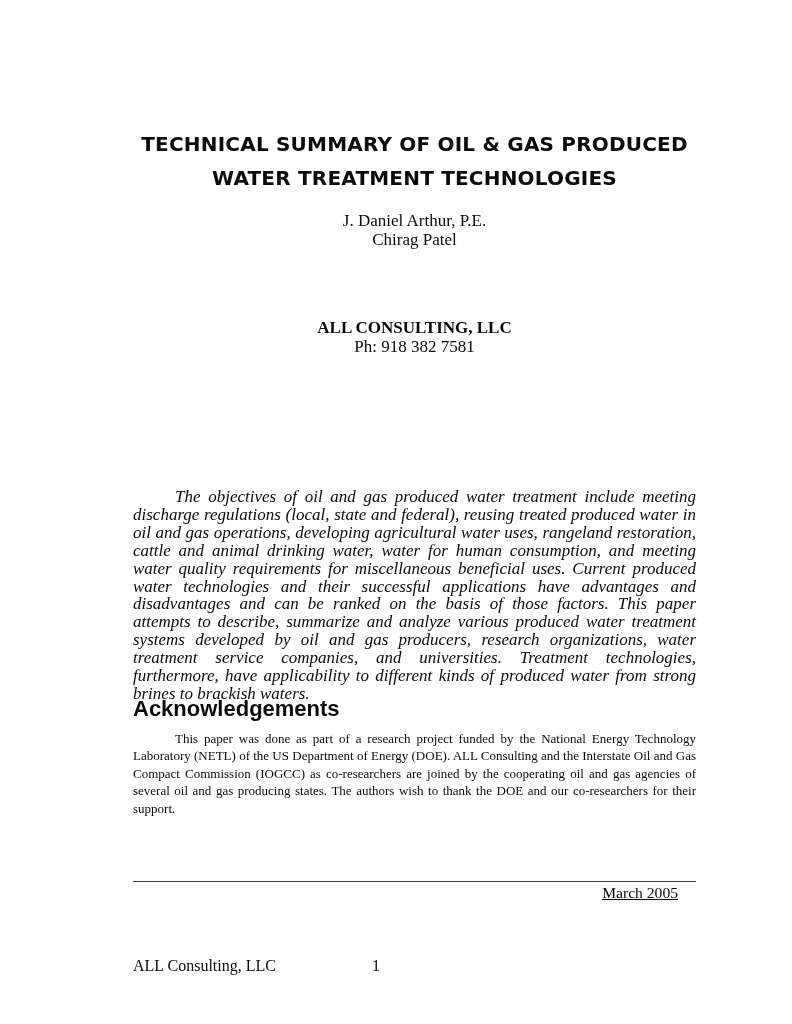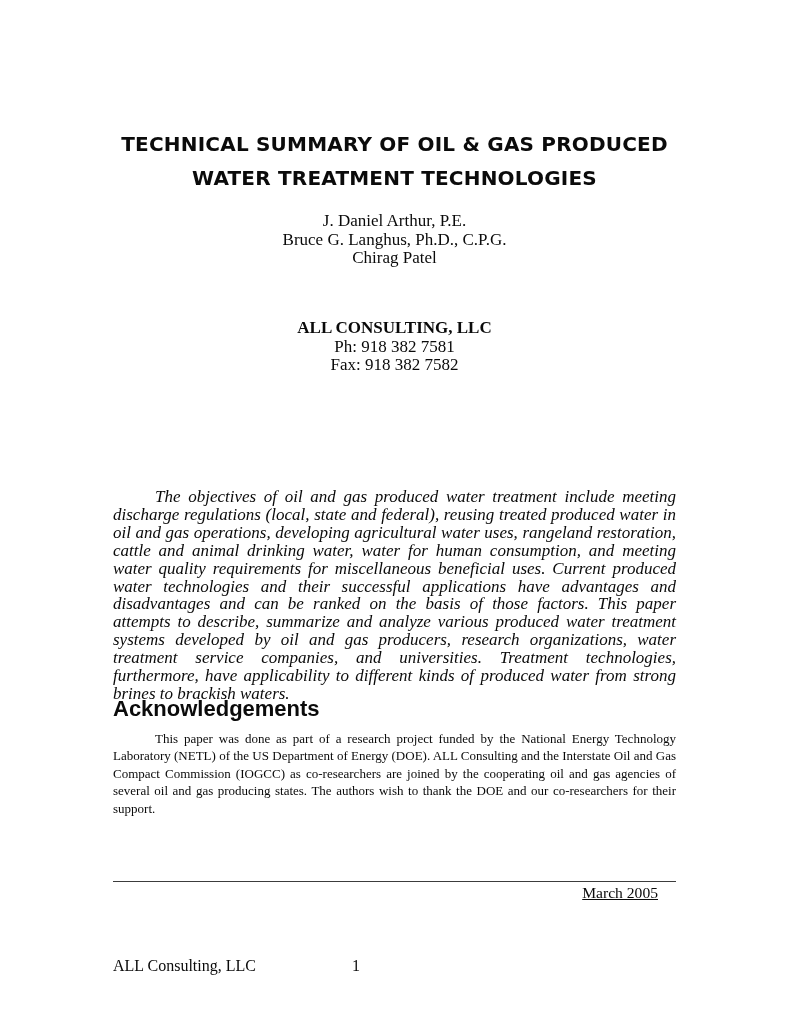--- a/index.html
+++ b/index.html
@@ -15,6 +15,7 @@
     color: #0a0a0a;
     font-family: "Liberation Serif", serif;
     overflow: hidden;
+    margin-left: 20px;
   }
   .band {
     position: absolute;

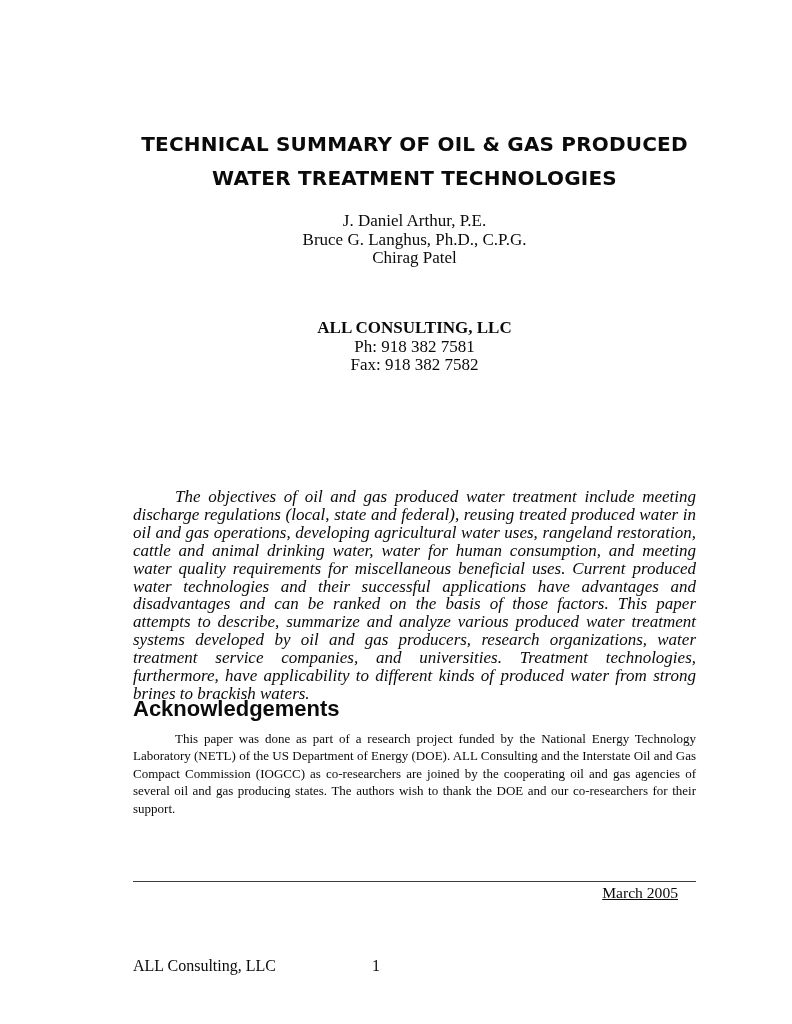--- a/index.html
+++ b/index.html
@@ -112,7 +112,6 @@
 
   <div class="band authors">
     <div>J. Daniel Arthur, P.E.</div>
-    <div>Bruce G. Langhus, Ph.D., C.P.G.</div>
     <div>Chirag Patel</div>
   </div>
 

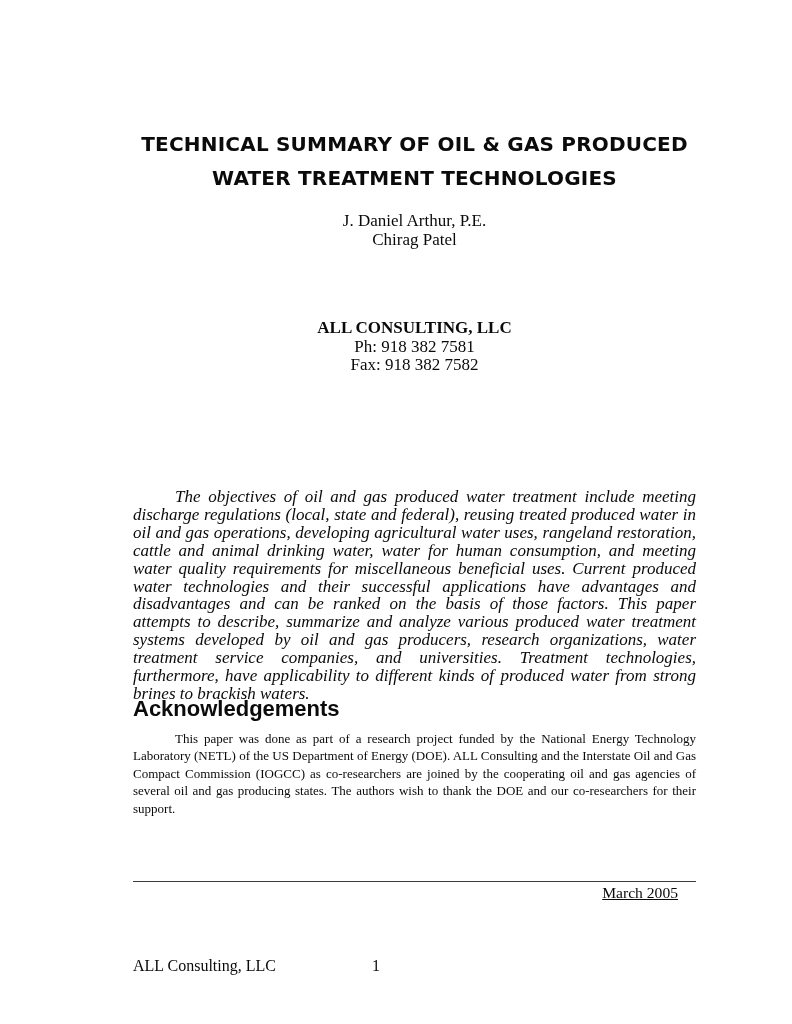--- a/index.html
+++ b/index.html
@@ -118,7 +118,6 @@
   <div class="band company">
     <div class="company-name">ALL CONSULTING, LLC</div>
     <div>Ph: 918 382 7581</div>
-    <div>Fax: 918 382 7582</div>
   </div>
 
 

